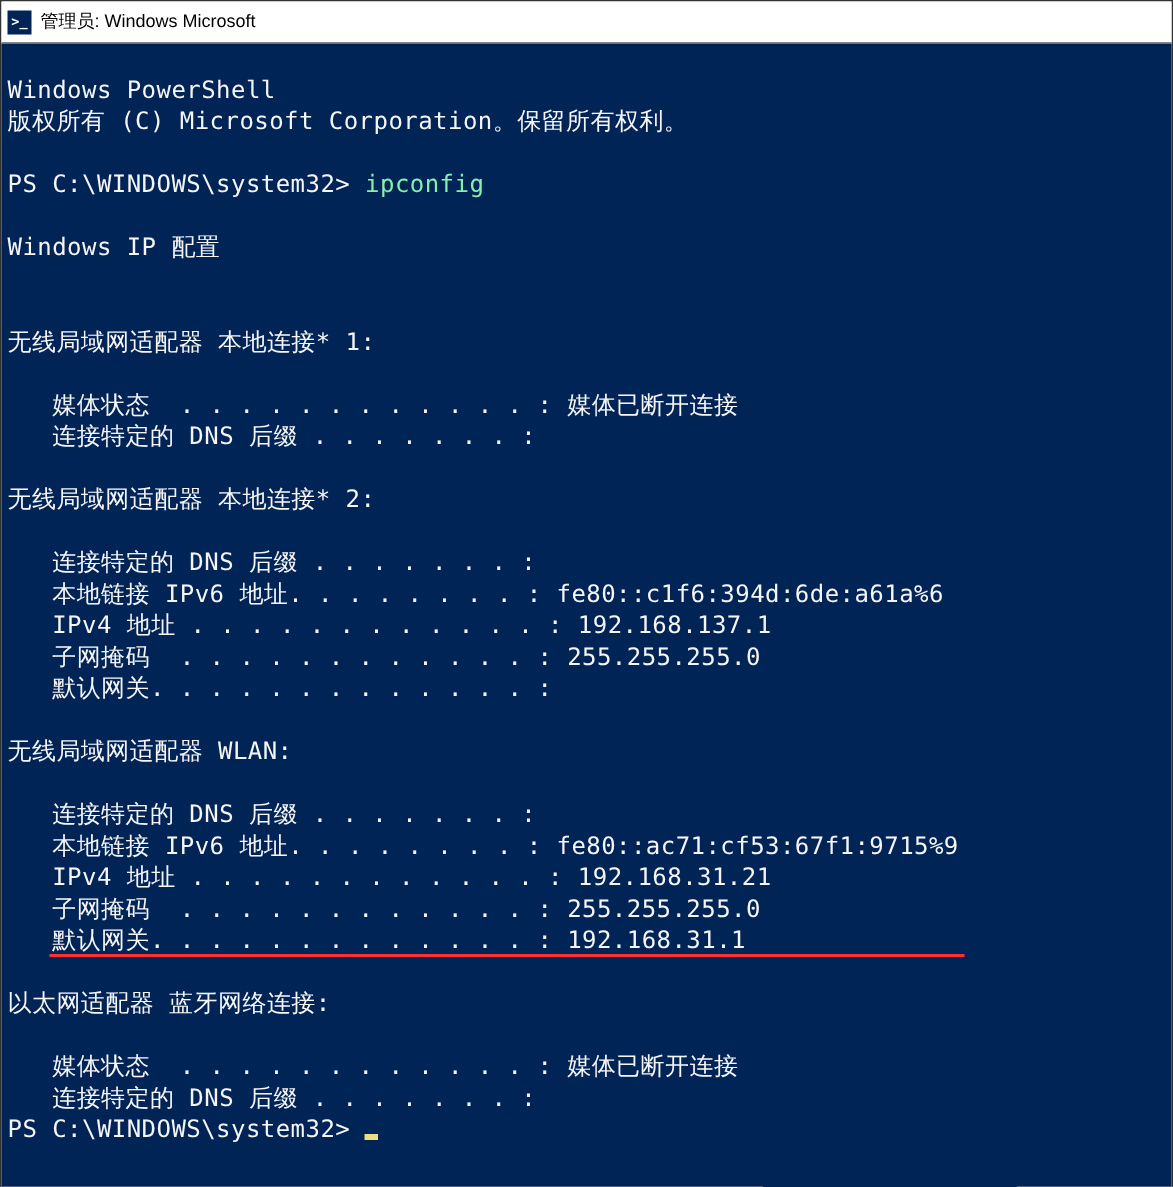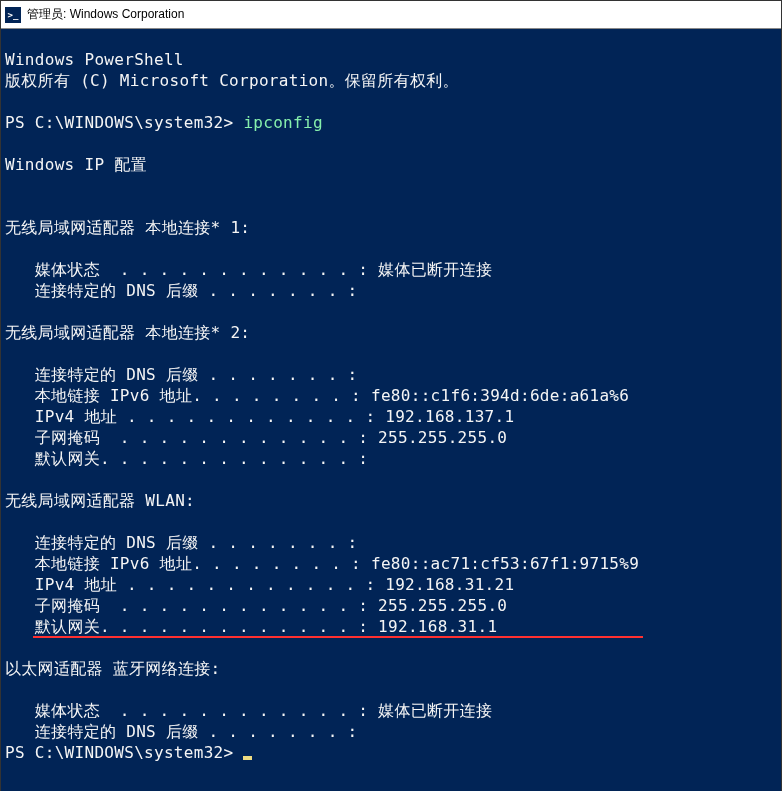--- a/index.html
+++ b/index.html
@@ -92,7 +92,7 @@
     <div class="titlebar-icon">
       <span class="titlebar-icon-text">&gt;_</span>
     </div>
-    <span class="titlebar-text">管理员: Windows Corporation</span>
+    <span class="titlebar-text">管理员: Windows Microsoft</span>
   </div>
   <div class="terminal"><span class="line">Windows PowerShell</span><span class="line">版权所有 (C) Microsoft Corporation。保留所有权利。</span><span class="line"> </span><span class="line"><span>PS C:\WINDOWS\system32&gt; </span><span class="prompt-cmd">ipconfig</span></span><span class="line"> </span><span class="line">Windows IP 配置</span><span class="line"> </span><span class="line"> </span><span class="line">无线局域网适配器 本地连接* 1:</span><span class="line"> </span><span class="line">   媒体状态  . . . . . . . . . . . . : 媒体已断开连接</span><span class="line">   连接特定的 DNS 后缀 . . . . . . . :</span><span class="line"> </span><span class="line">无线局域网适配器 本地连接* 2:</span><span class="line"> </span><span class="line">   连接特定的 DNS 后缀 . . . . . . . :</span><span class="line">   本地链接 IPv6 地址. . . . . . . . : fe80::c1f6:394d:6de:a61a%6</span><span class="line">   IPv4 地址 . . . . . . . . . . . . : 192.168.137.1</span><span class="line">   子网掩码  . . . . . . . . . . . . : 255.255.255.0</span><span class="line">   默认网关. . . . . . . . . . . . . :</span><span class="line"> </span><span class="line">无线局域网适配器 WLAN:</span><span class="line"> </span><span class="line">   连接特定的 DNS 后缀 . . . . . . . :</span><span class="line">   本地链接 IPv6 地址. . . . . . . . : fe80::ac71:cf53:67f1:9715%9</span><span class="line">   IPv4 地址 . . . . . . . . . . . . : 192.168.31.21</span><span class="line">   子网掩码  . . . . . . . . . . . . : 255.255.255.0</span><span class="line highlight-line"><span>   默认网关. . . . . . . . . . . . . : 192.168.31.1</span><span class="red-underline"></span></span><span class="line"> </span><span class="line">以太网适配器 蓝牙网络连接:</span><span class="line"> </span><span class="line">   媒体状态  . . . . . . . . . . . . : 媒体已断开连接</span><span class="line">   连接特定的 DNS 后缀 . . . . . . . :</span><span class="line"><span>PS C:\WINDOWS\system32&gt; </span><span class="cursor"></span></span></div>
 </div>

